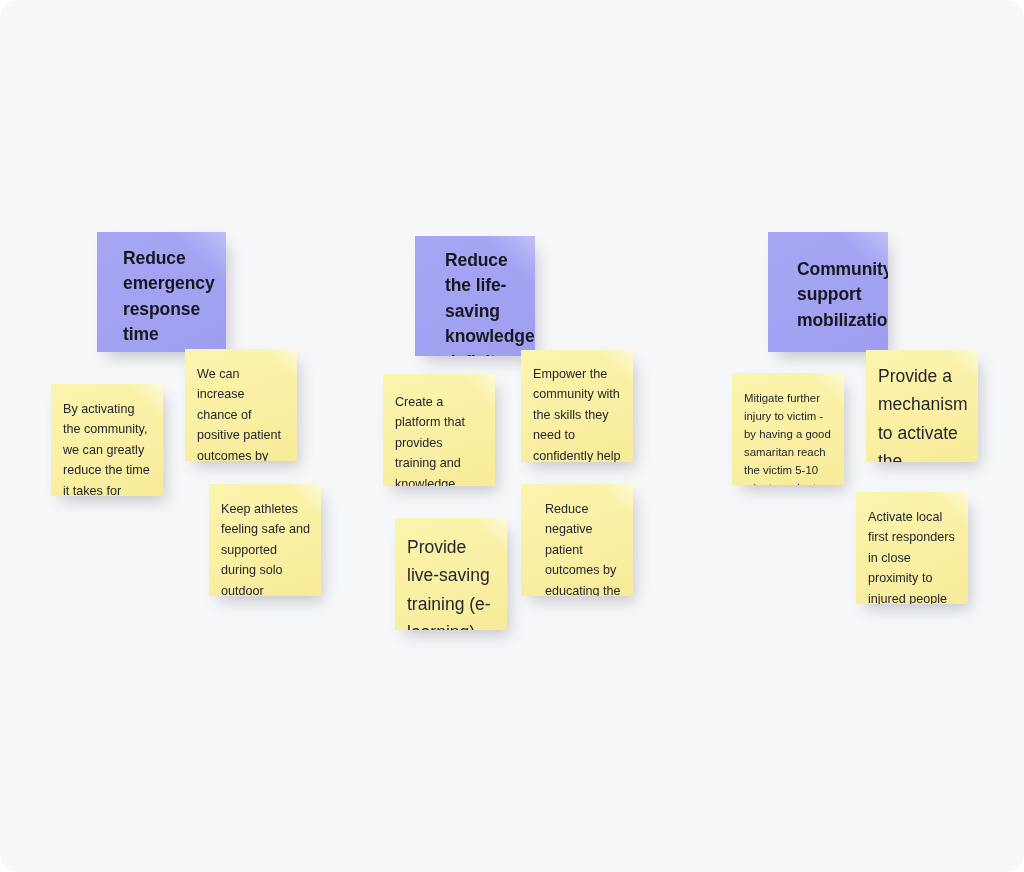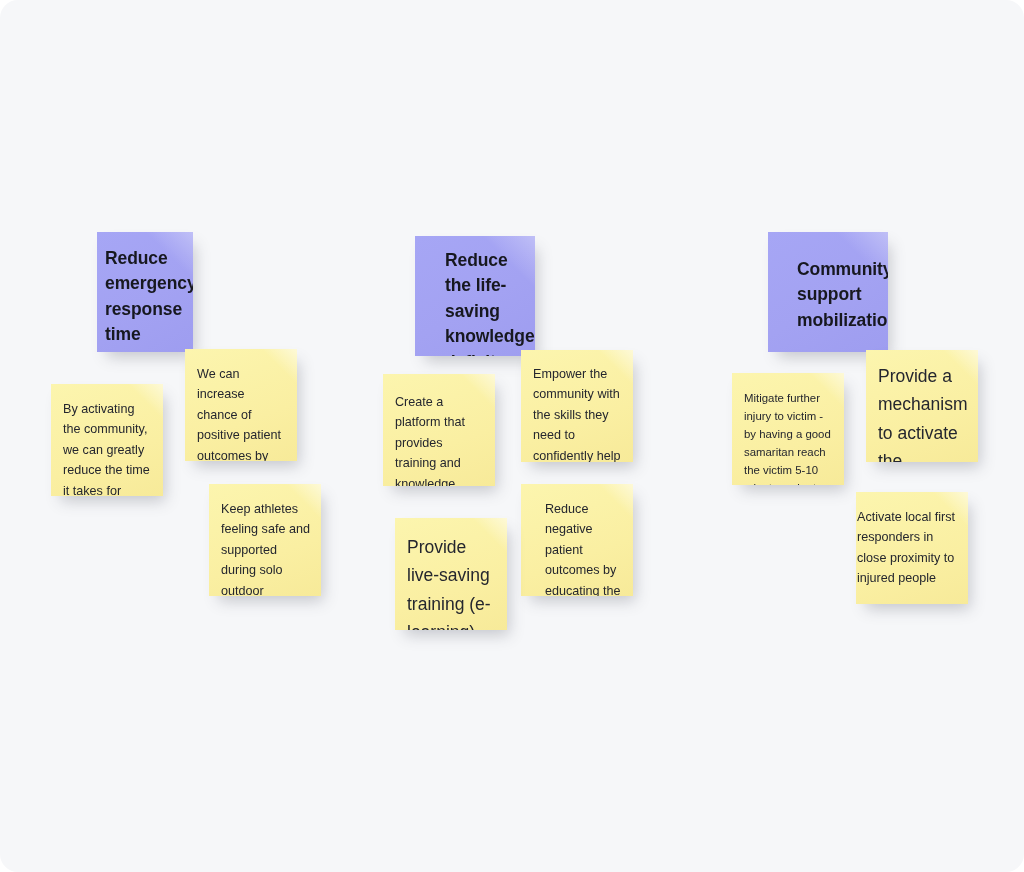--- a/index.html
+++ b/index.html
@@ -65,7 +65,7 @@
 <body>
 
 <div id="canvas" style="background: rgb(246, 247, 249);">
-    <div class="note purple" style="left: 97px; top: 232px; width: 96px; height: 120px; padding: 14px 12px 10px 8px;">
+    <div class="note purple" style="left: 97px; top: 232px; width: 129px; height: 120px; padding: 14px 12px 10px 26px;">
       <span class="note-text">Reduce emergency response time</span>
     </div>
     <div class="note yellow sz-md" style="left: 51px; top: 384px; width: 112px; height: 112px; padding: 15px 10px 10px 12px;">

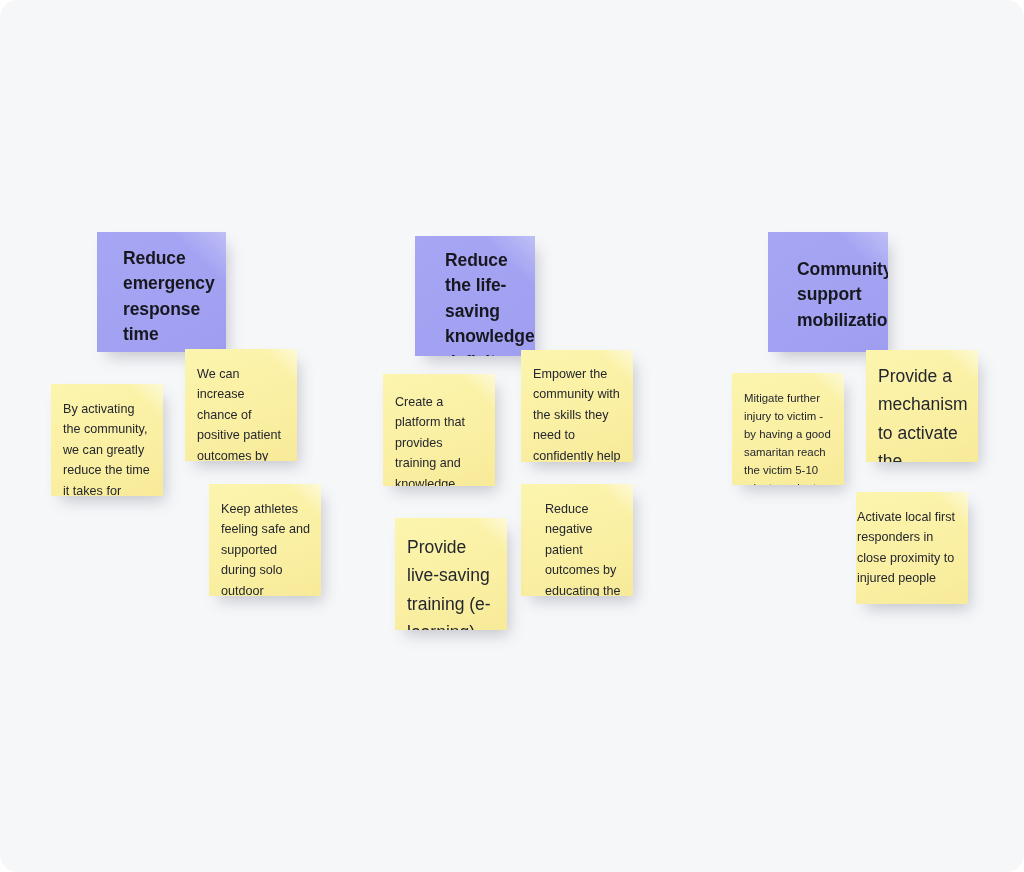--- a/index.html
+++ b/index.html
@@ -101,7 +101,7 @@
     <div class="note yellow sz-lg" style="left: 866px; top: 350px; width: 112px; height: 112px; padding: 12px 8px 8px 12px;">
       <span class="note-text">Provide a mechanism to activate the community for their support</span>
     </div>
-    <div class="note yellow sz-md" style="left: 856px; top: 492px; width: 112px; height: 112px; padding: 15px 8px 8px 1px;">
+    <div class="note yellow sz-md" style="left: 856px; top: 492px; width: 112px; height: 112px; padding: 15px 8px 8px 12px;">
       <span class="note-text">Activate local first responders in close proximity to injured people</span>
     </div>
   </div>

